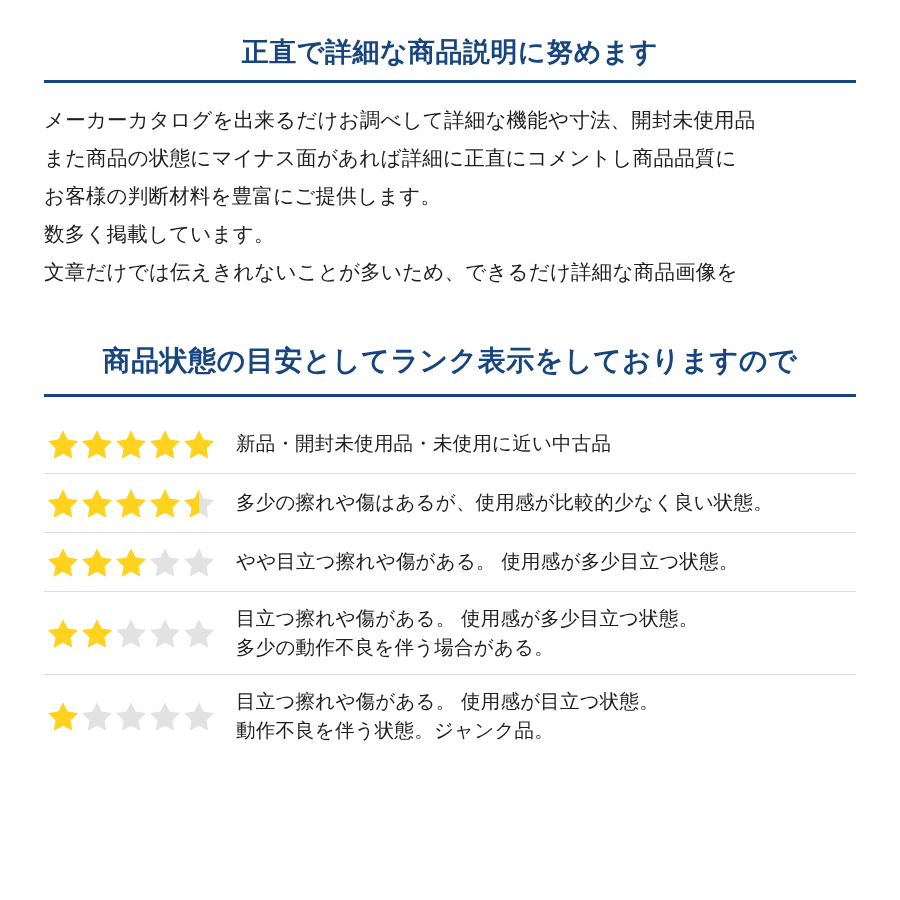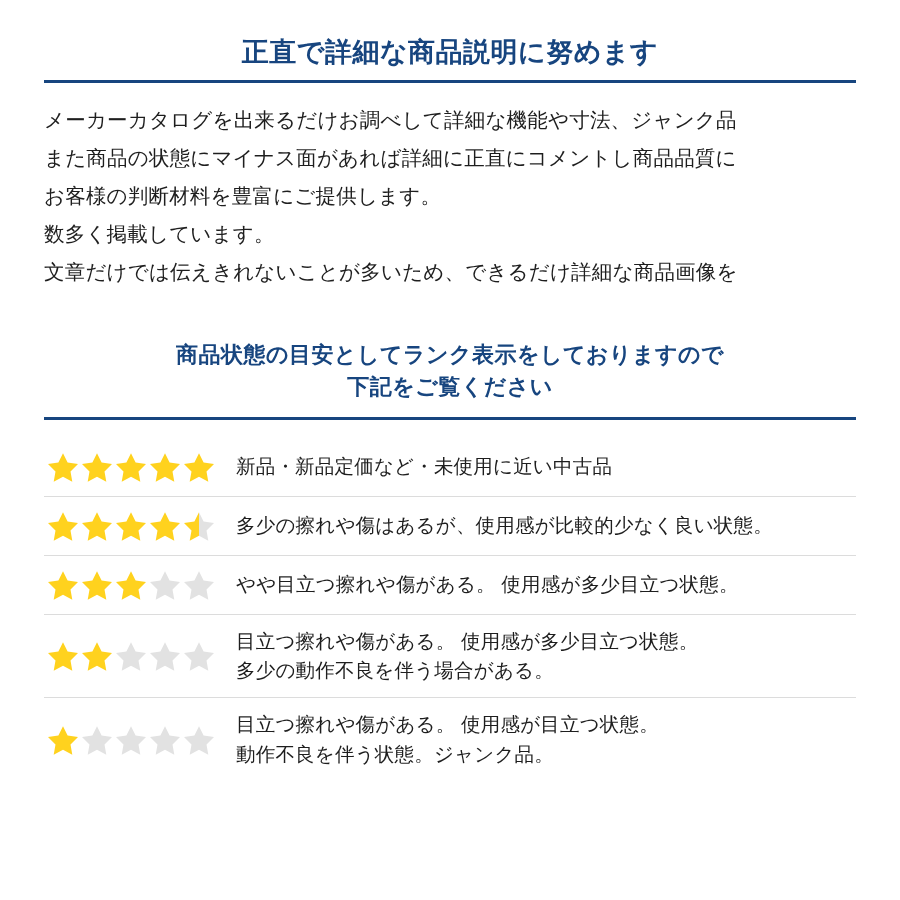--- a/index.html
+++ b/index.html
@@ -110,7 +110,7 @@
     <hr class="title-rule">
 
     <div class="body-text">
-      <p>メーカーカタログを出来るだけお調べして詳細な機能や寸法、ジャンク品</p>
+      <p>メーカーカタログを出来るだけお調べして詳細な機能や寸法、開封未使用品</p>
       <p>また商品の状態にマイナス面があれば詳細に正直にコメントし商品品質に</p>
       <p>お客様の判断材料を豊富にご提供します。</p>
       <p>数多く掲載しています。</p>

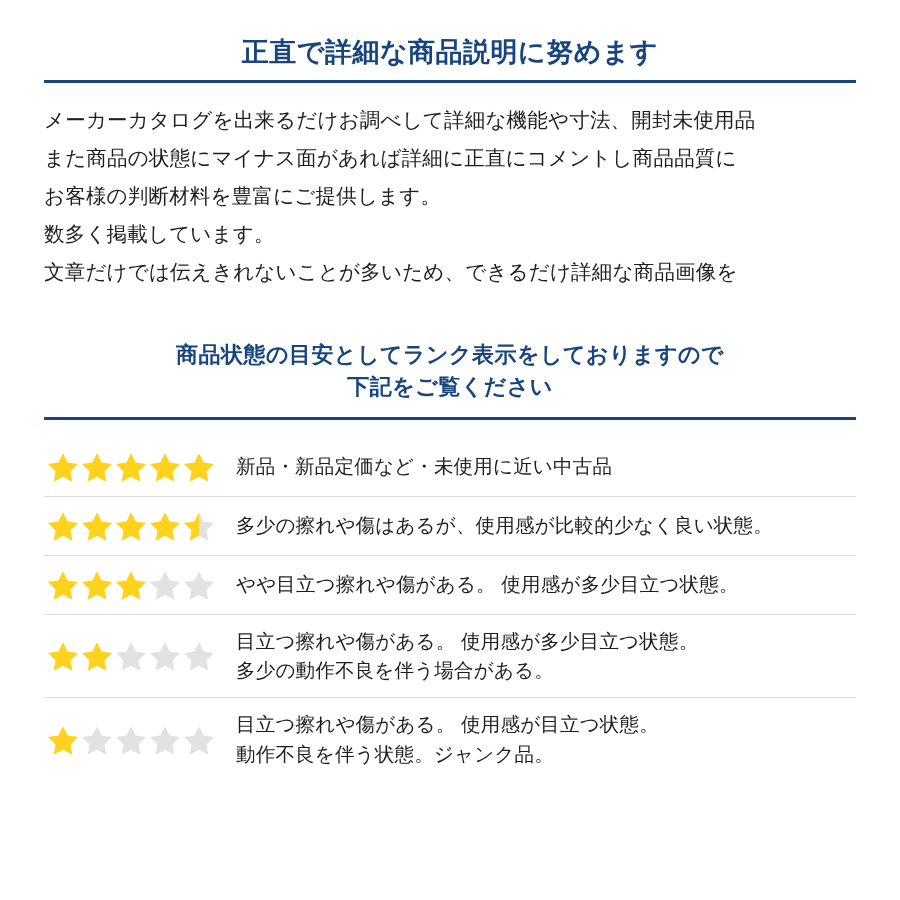--- a/index.html
+++ b/index.html
@@ -56,10 +56,9 @@
     margin-top: 44px;
   }
   .section-two .section-title {
-    font-size: 22px;
+    font-size: 28px;
     line-height: 1.45;
     padding-bottom: 12px;
-    font-family: Liberation Mono, monospace;
   }
 
   

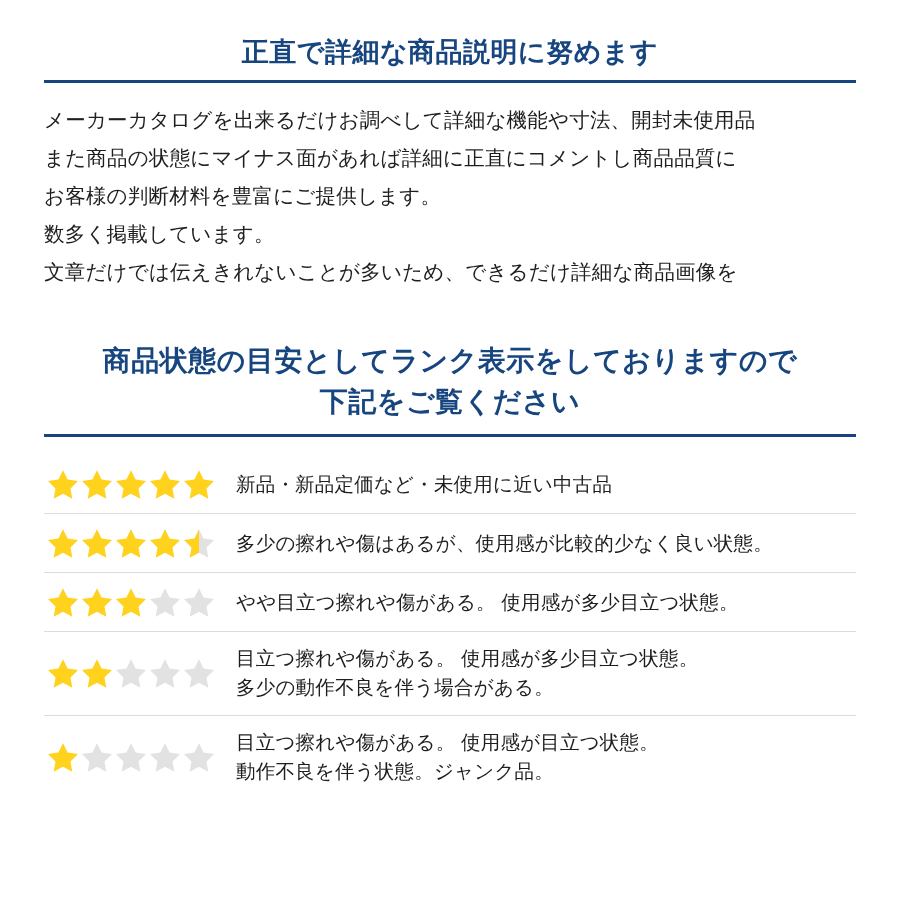--- a/index.html
+++ b/index.html
@@ -120,7 +120,6 @@
   <section class="section-two">
     <h2 class="section-title">
       <span>商品状態の目安としてランク表示をしておりますので</span><br>
-      <span>下記をご覧ください</span>
     </h2>
     <hr class="title-rule">
 

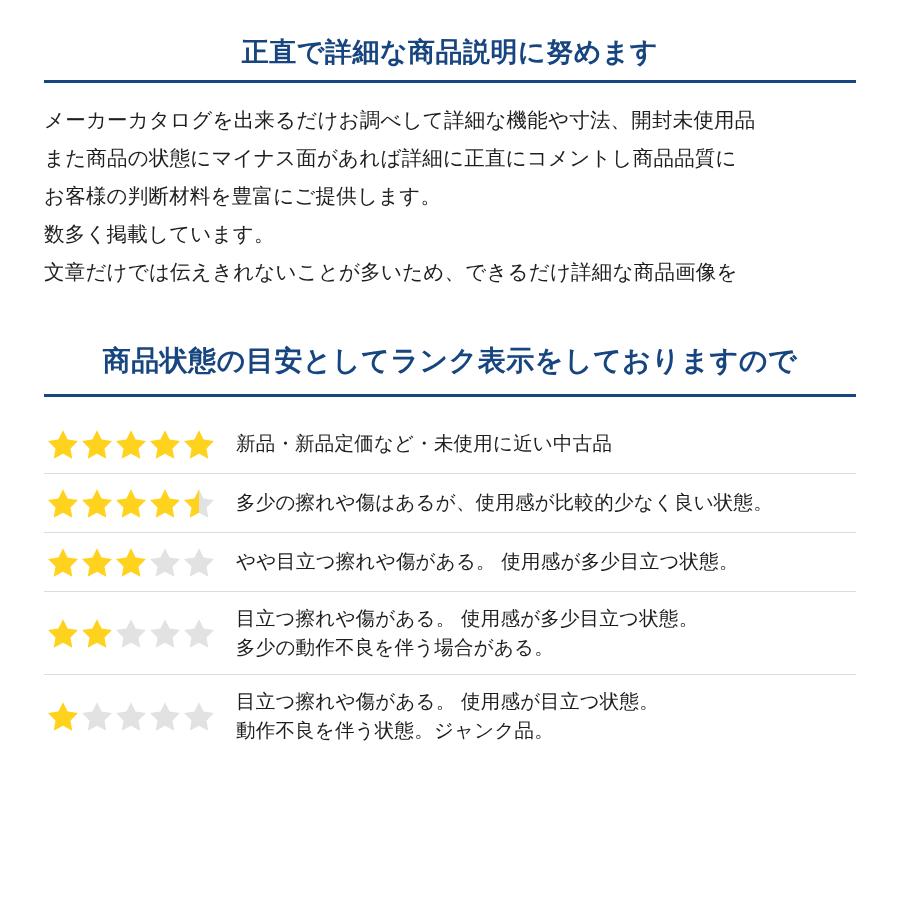--- a/index.html
+++ b/index.html
@@ -153,7 +153,7 @@
             </span>
           </div>
           <div class="rank-desc">
-            <div>新品・新品定価など・未使用に近い中古品</div>
+            <div>新品・開封未使用品・未使用に近い中古品</div>
           </div>
         </div>
         <div class="rank-row">

